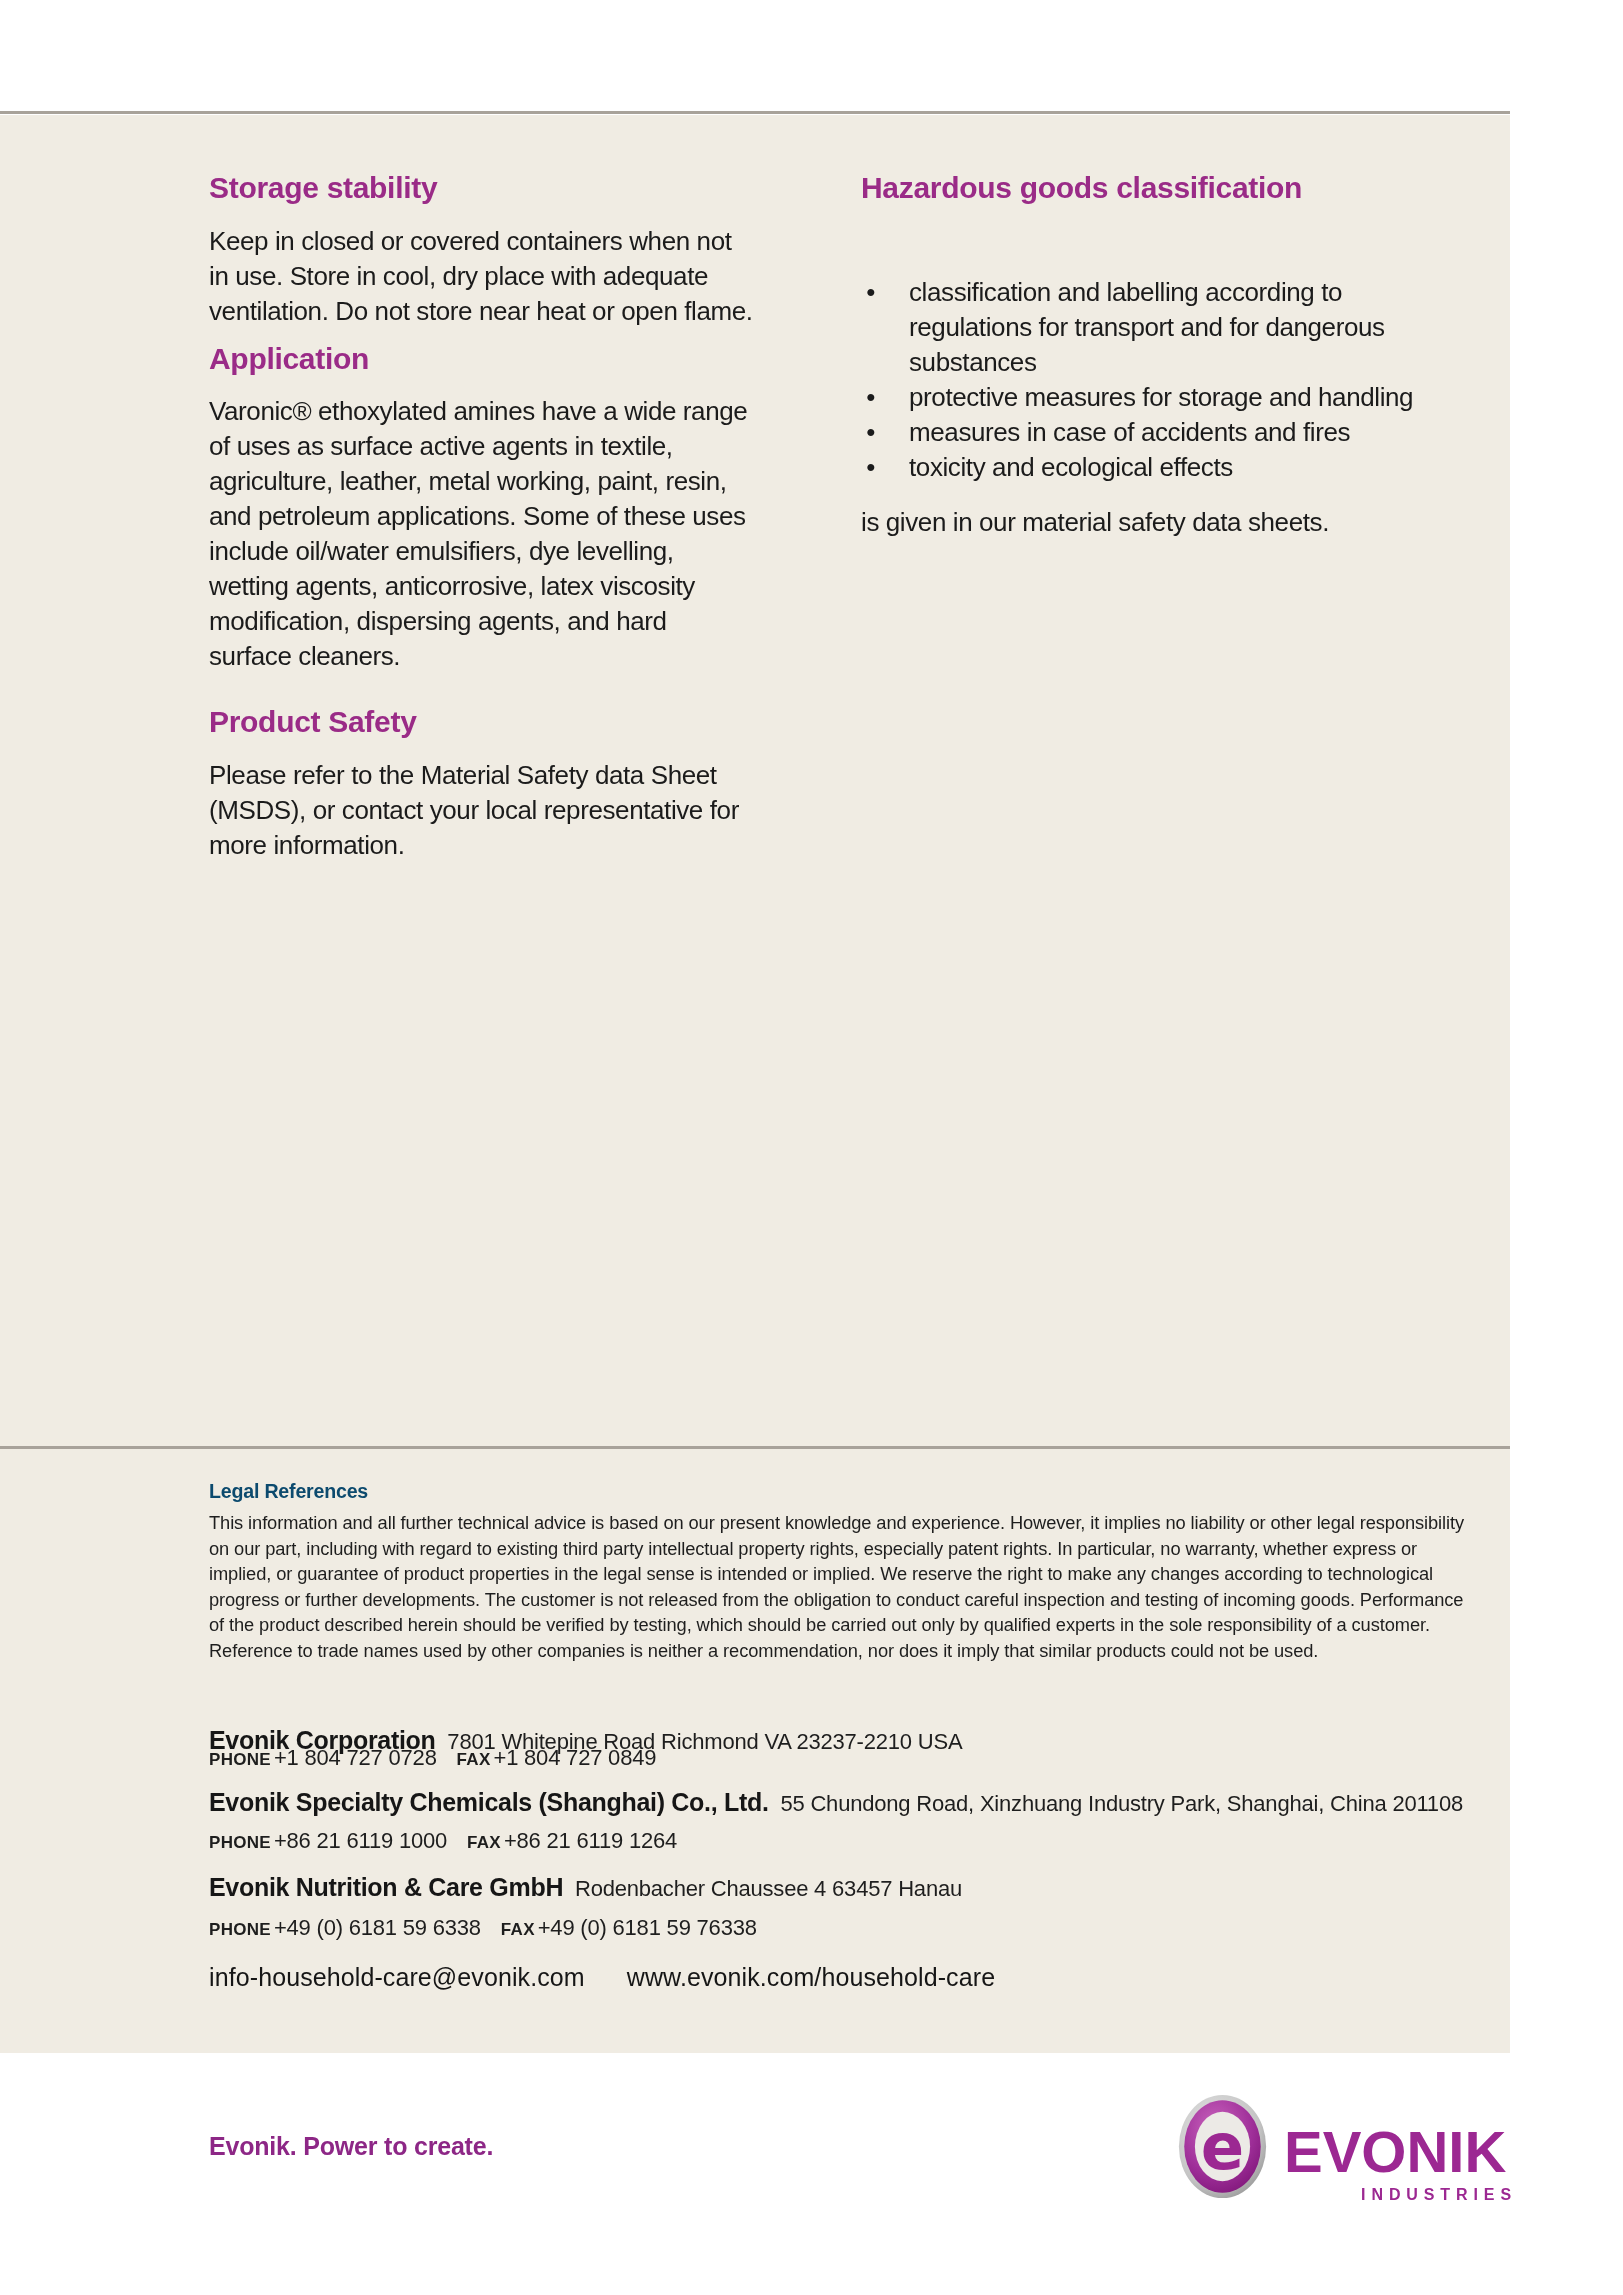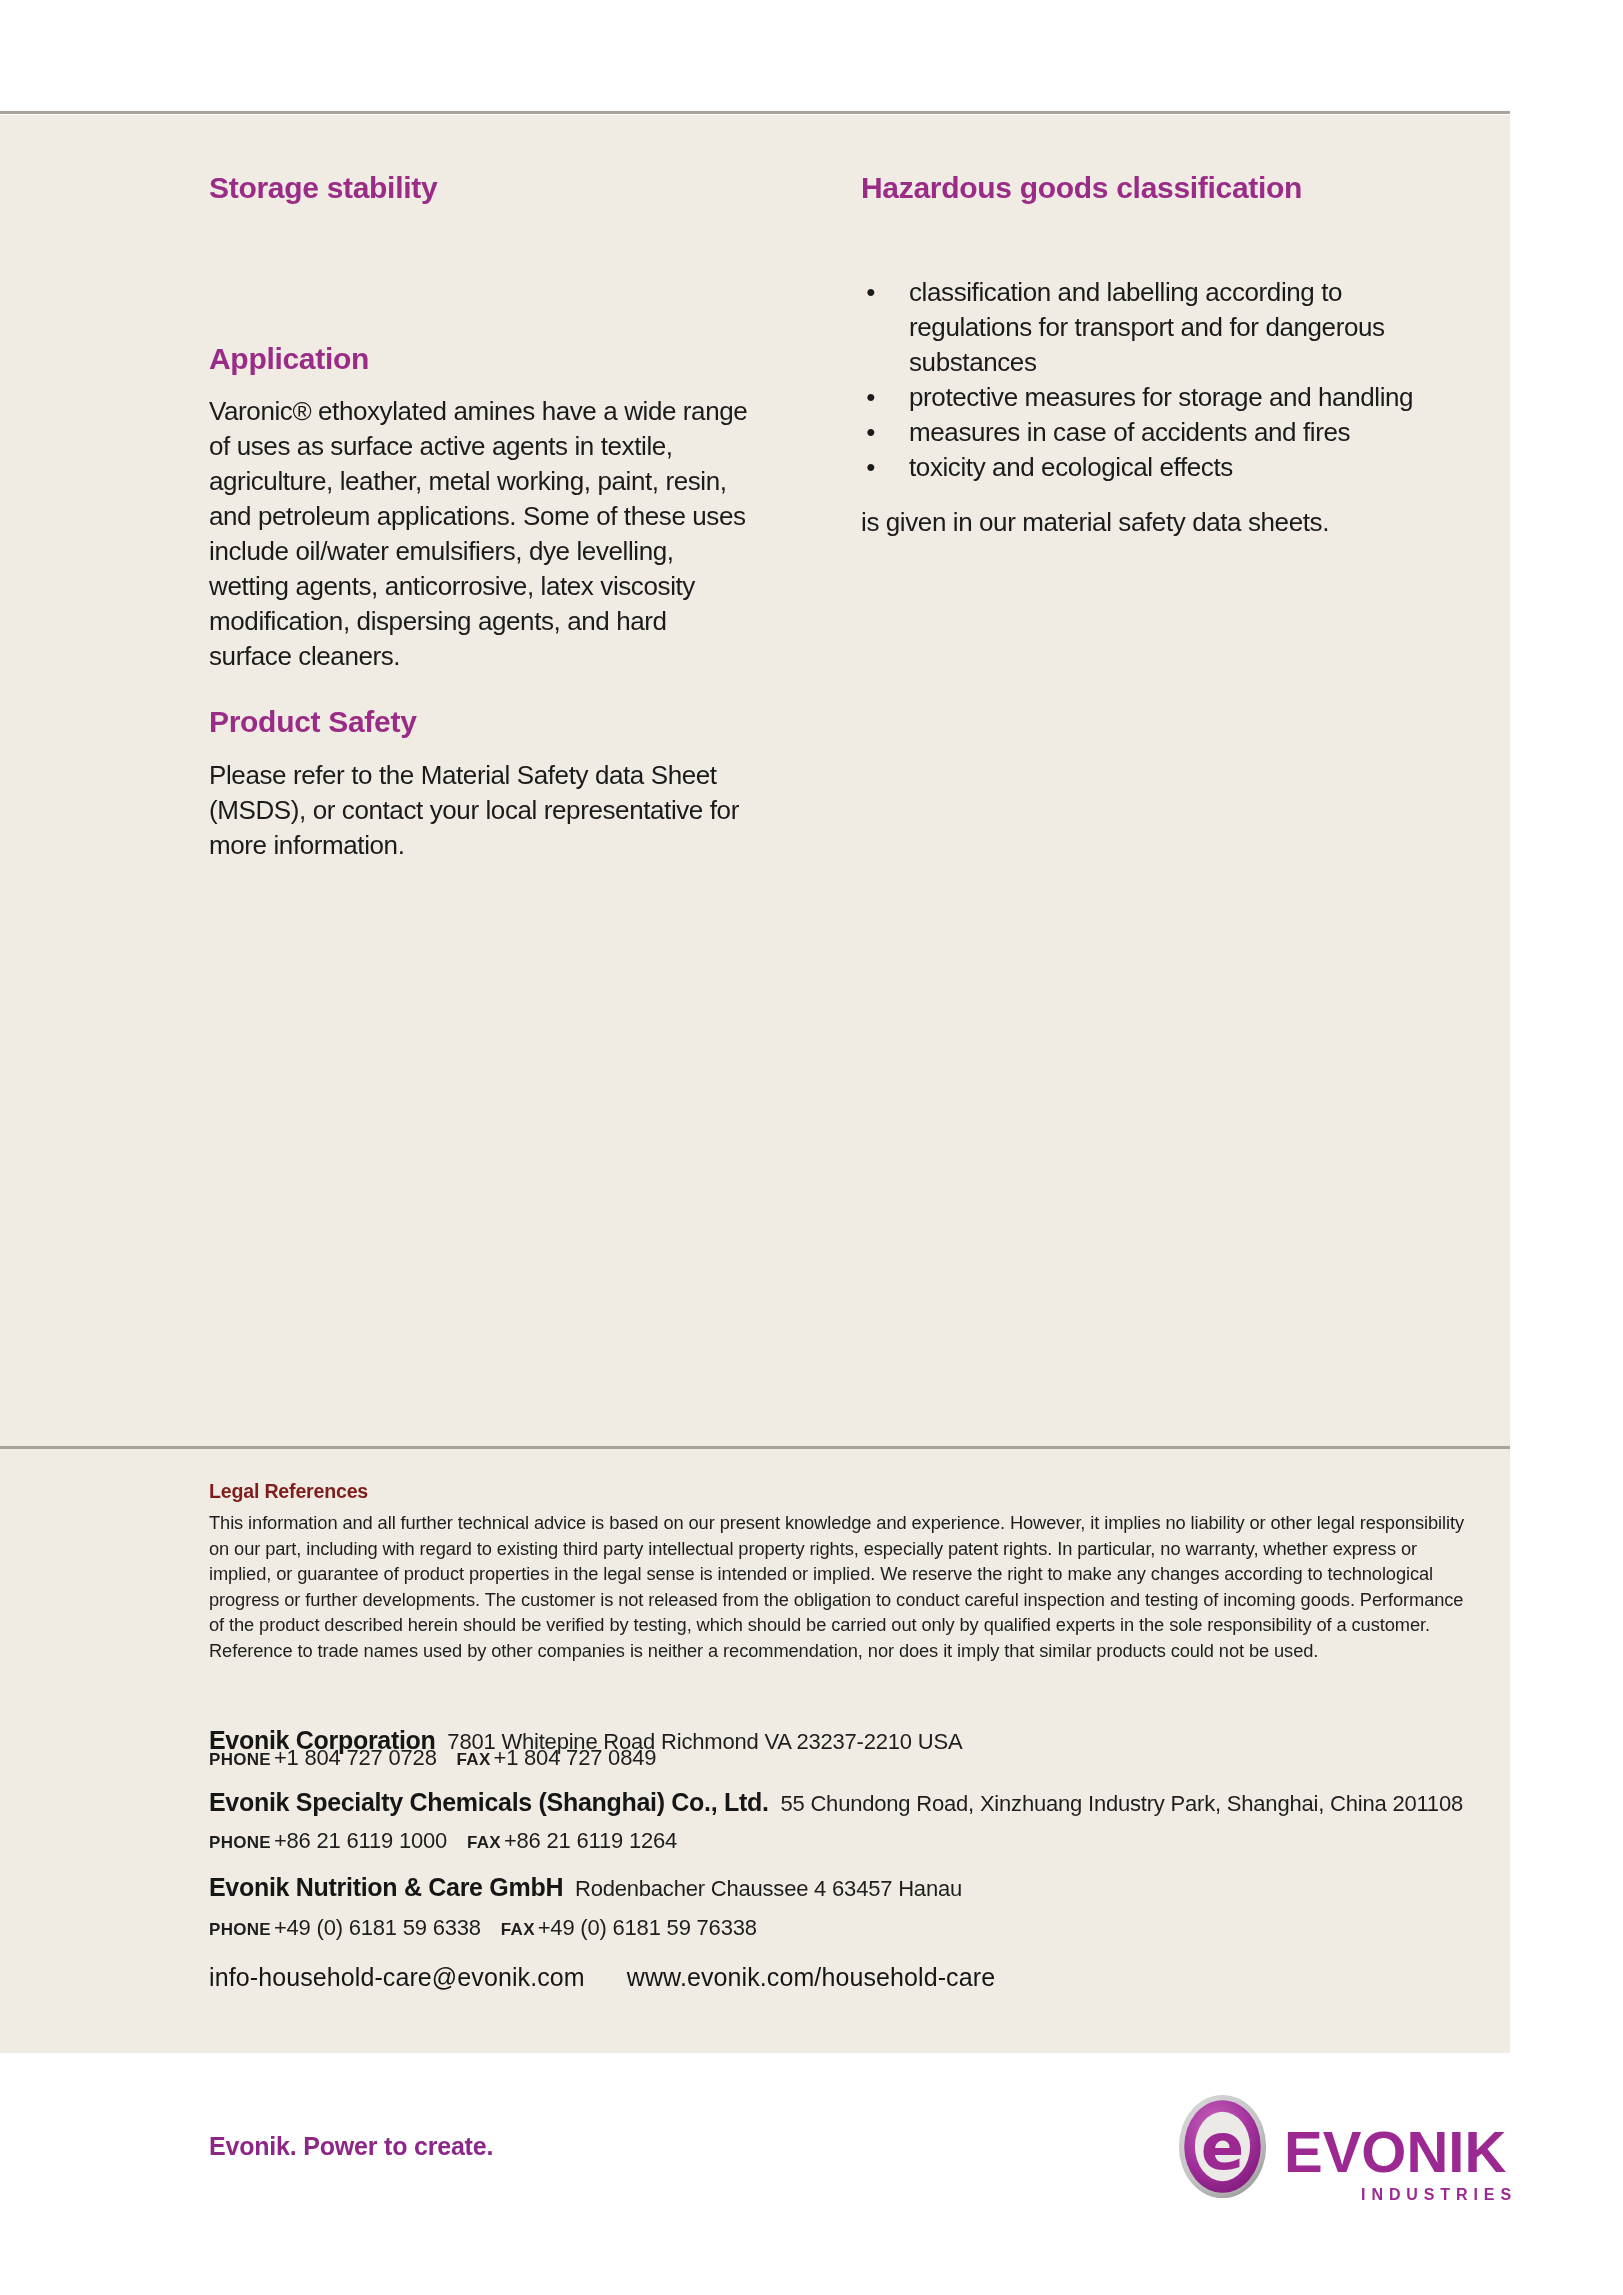--- a/index.html
+++ b/index.html
@@ -75,6 +75,9 @@
   <div class="rule rule-mid"></div>
 
   <h2 class="section-heading" style="left:209px; top:171px;">Storage stability</h2>
+  <div class="body-text" style="left:209px; top:224px; width:628px;">Keep in closed or covered containers when not
+in use. Store in cool, dry place with adequate
+ventilation.  Do not store near heat or open flame.</div>
 
   <h2 class="section-heading" style="left:209px; top:342px;">Application</h2>
   <div class="body-text" style="left:209px; top:394px; width:628px;">Varonic® ethoxylated amines have a wide range

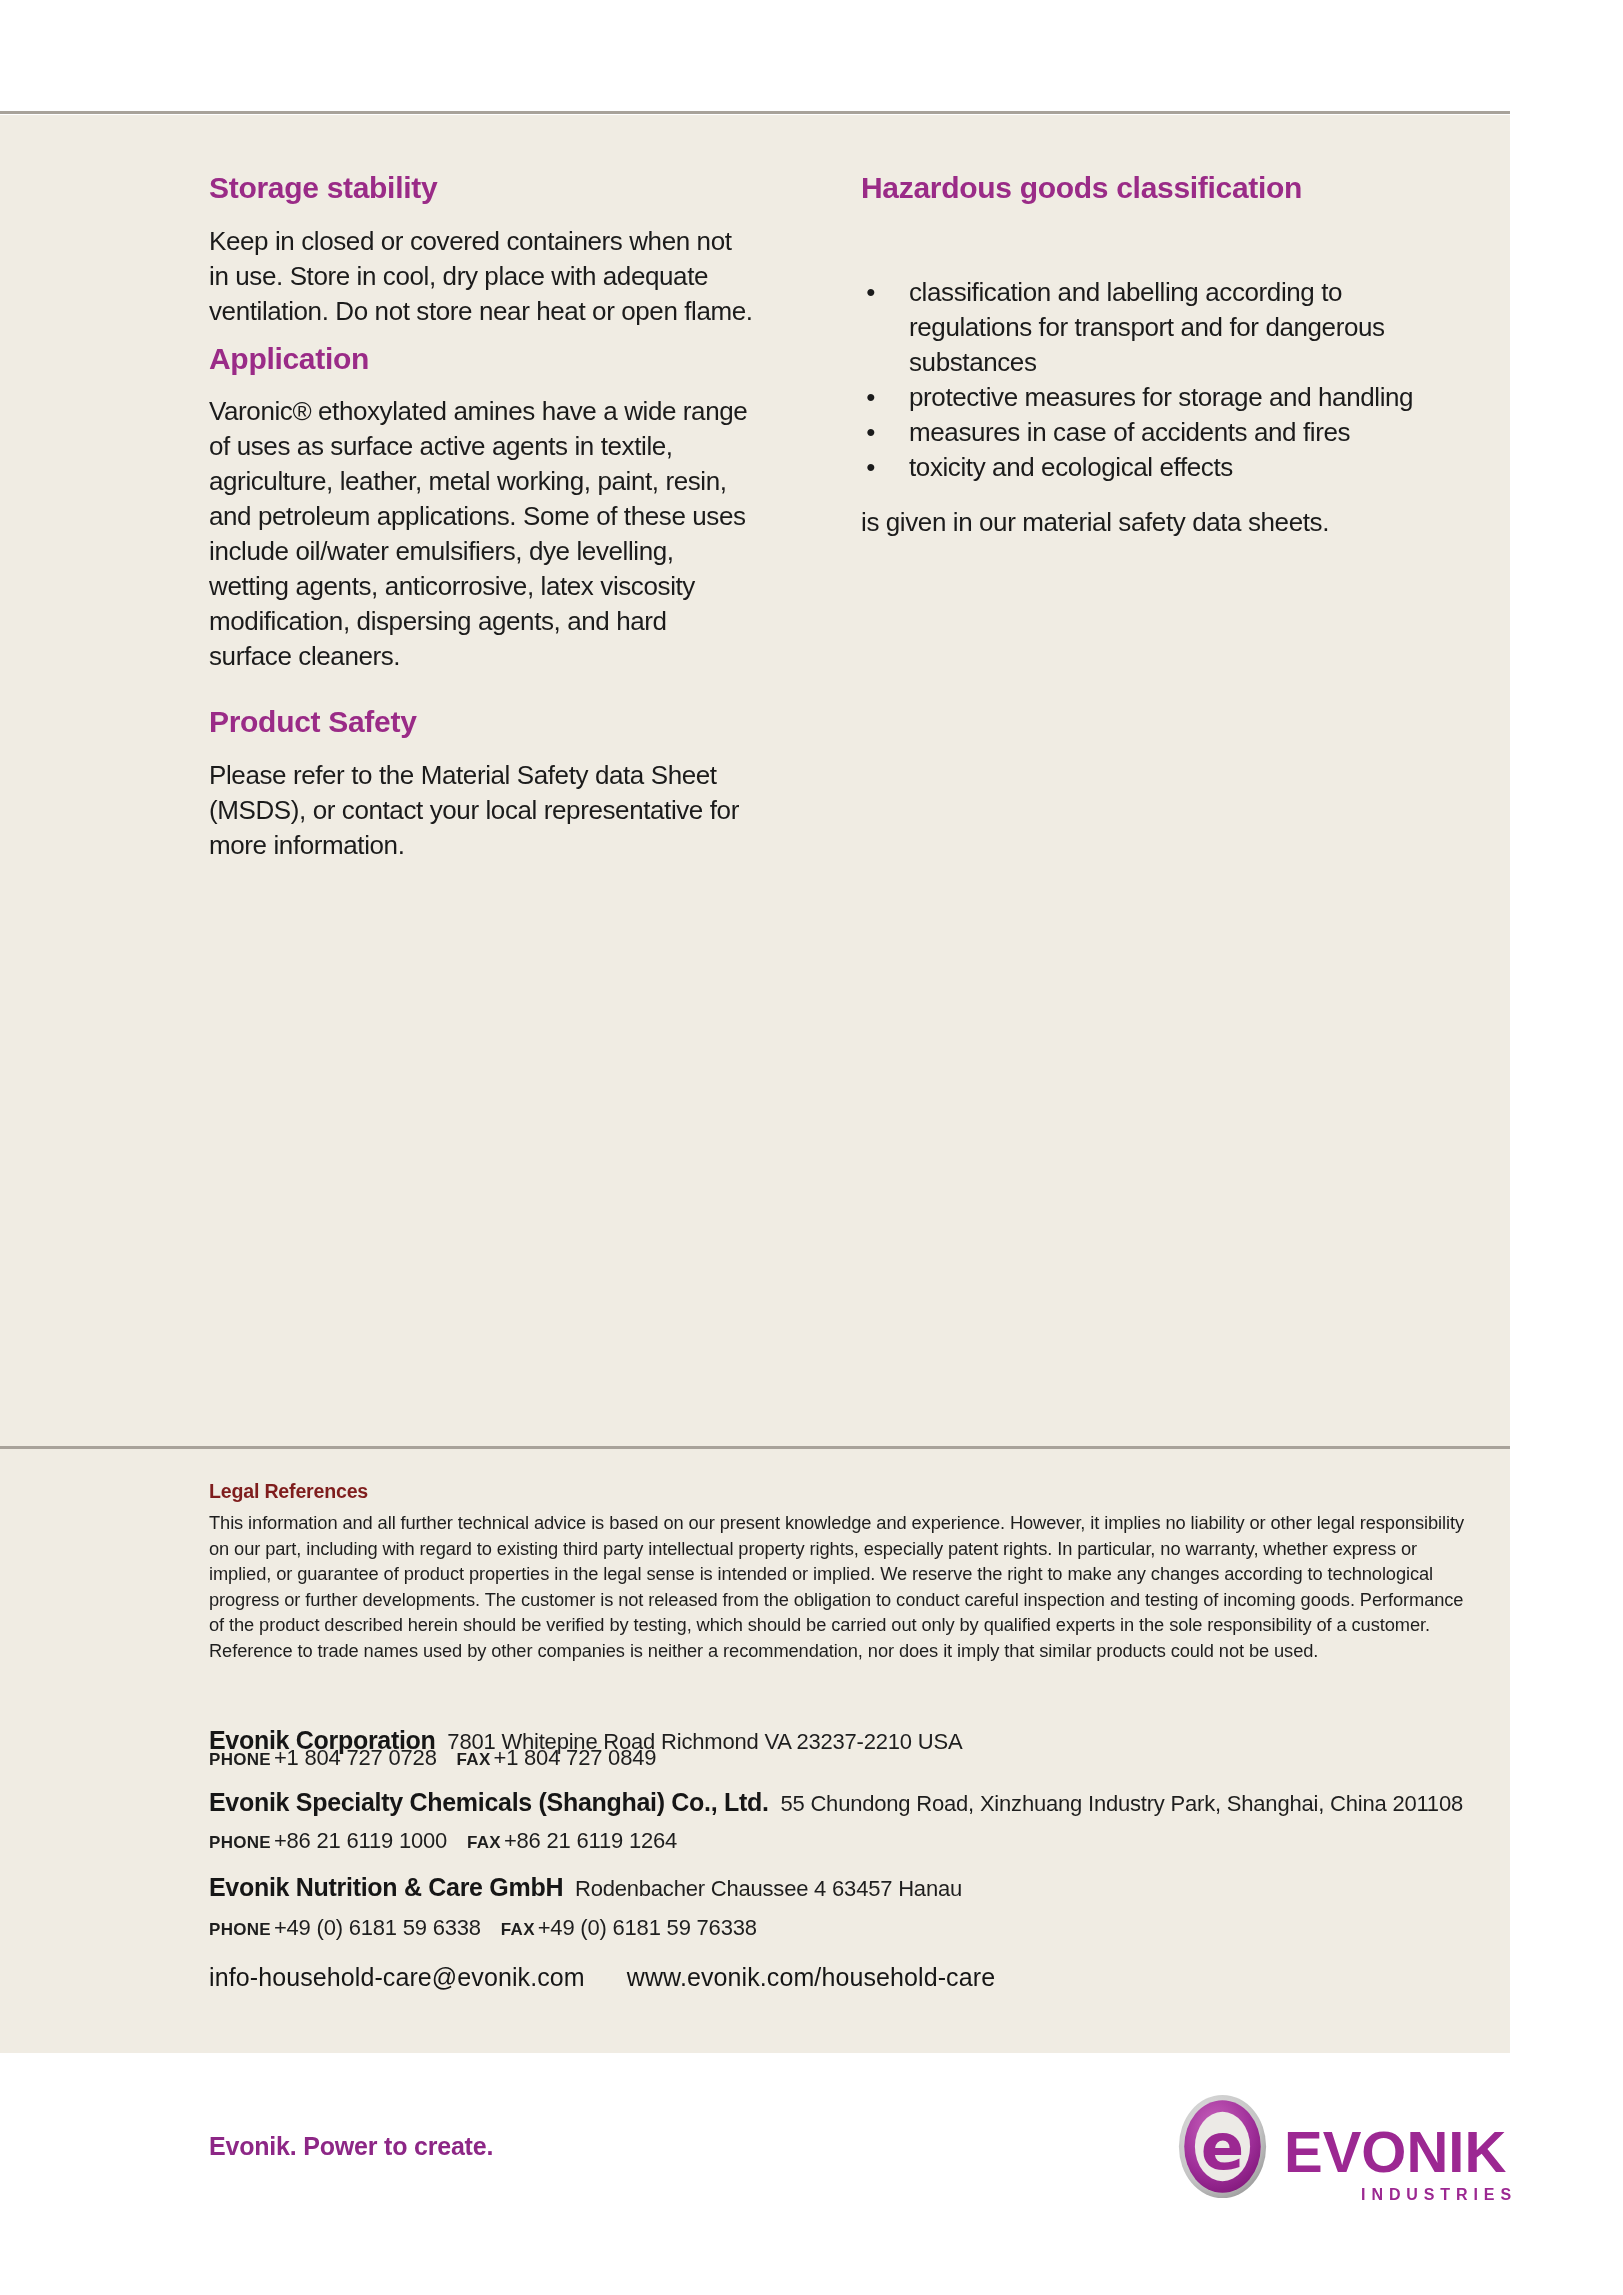--- a/index.html
+++ b/index.html
@@ -30,7 +30,7 @@
 
   .legal-heading {
     position:absolute; left:209px; top:1480px; margin:0;
-    font-size:19.6px; font-weight:bold; color:#7f1d1d; letter-spacing:-0.2px;
+    font-size:19.6px; font-weight:bold; color:#0c4a6e; letter-spacing:-0.2px;
   }
   .legal-text {
     position:absolute; left:209px; top:1510px; width:1263px;

